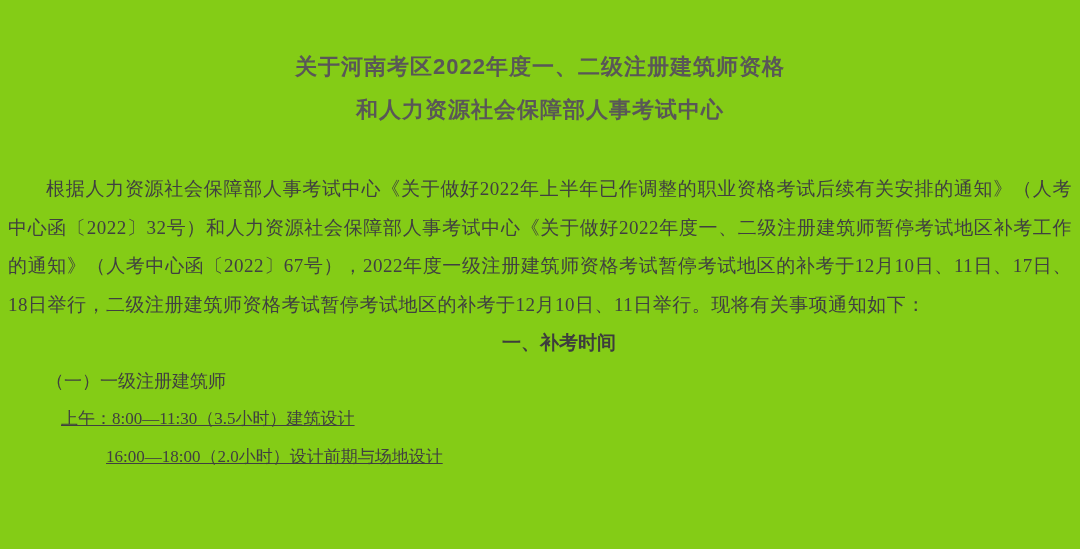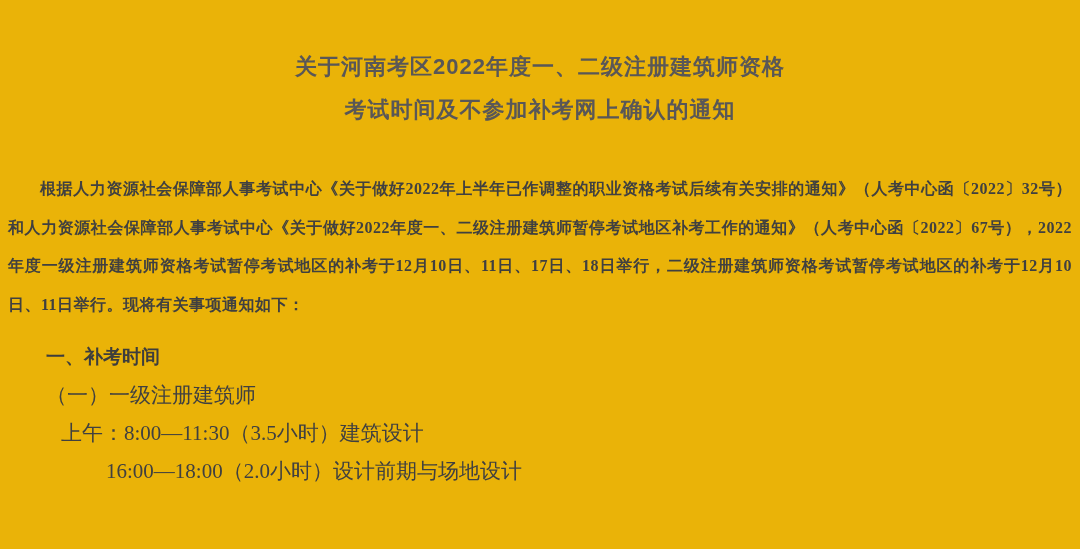--- a/index.html
+++ b/index.html
@@ -12,7 +12,7 @@
     width: 1080px;
     height: 549px;
     overflow: hidden;
-    background: #eab308;
+    background: #84cc16;
     font-family: "Liberation Serif", "DejaVu Serif", serif;
     color: #404040;
     box-sizing: border-box;

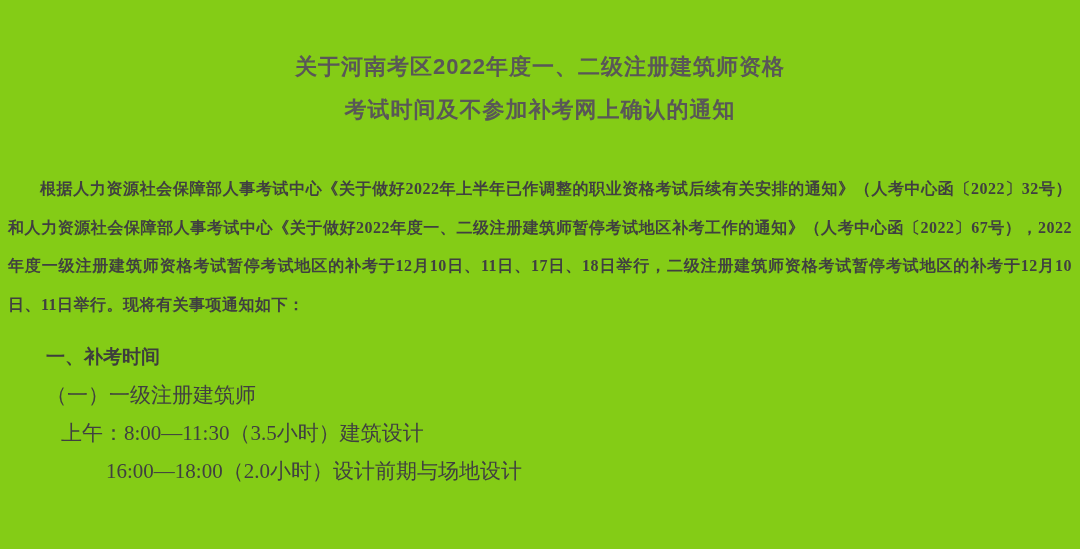--- a/index.html
+++ b/index.html
@@ -69,7 +69,7 @@
 
   <h1 class="title-line">关于河南考区2022年度一、二级注册建筑师资格</h1>
 
-  <h1 class="title-line">考试时间及不参加补考网上确认的通知</h1>
+  <h1 class="title-line">和人力资源社会保障部人事考试中心</h1>
 
   <p class="intro-paragraph">根据人力资源社会保障部人事考试中心《关于做好2022年上半年已作调整的职业资格考试后续有关安排的通知》（人考中心函〔2022〕32号）和人力资源社会保障部人事考试中心《关于做好2022年度一、二级注册建筑师暂停考试地区补考工作的通知》（人考中心函〔2022〕67号），2022年度一级注册建筑师资格考试暂停考试地区的补考于12月10日、11日、17日、18日举行，二级注册建筑师资格考试暂停考试地区的补考于12月10日、11日举行。现将有关事项通知如下：</p>
 

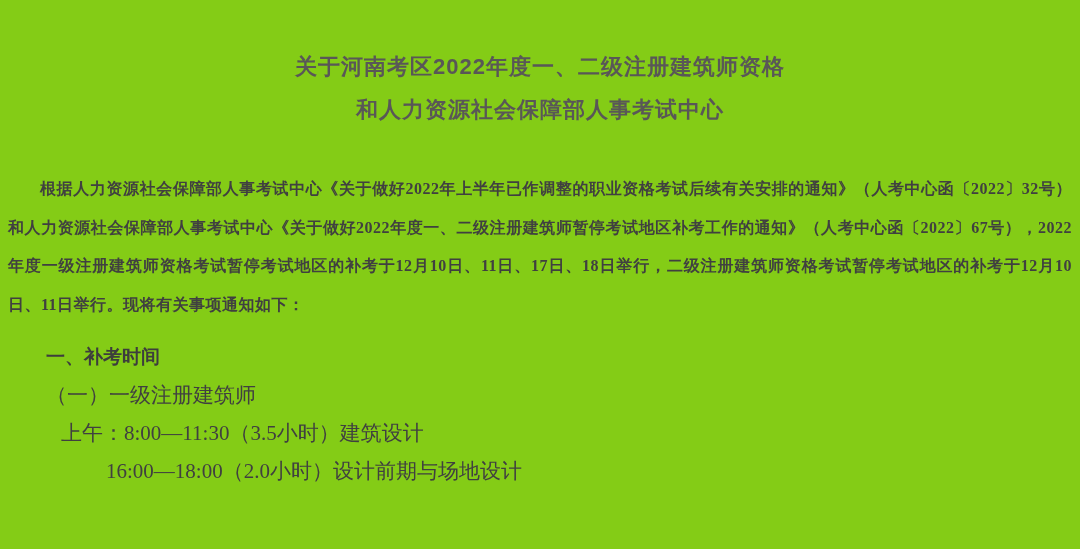--- a/index.html
+++ b/index.html
@@ -30,13 +30,12 @@
   }
   .intro-paragraph {
     margin: 39px 0 0 0;
-    font-size: 16px;
+    font-size: 19px;
     line-height: 38.5px;
     text-align: justify;
     text-indent: 2em;
     letter-spacing: 0.5px;
     color: #404040;
-    font-weight: bold;
   }
   .section-heading {
     font-family: "Liberation Sans", "DejaVu Sans", sans-serif;

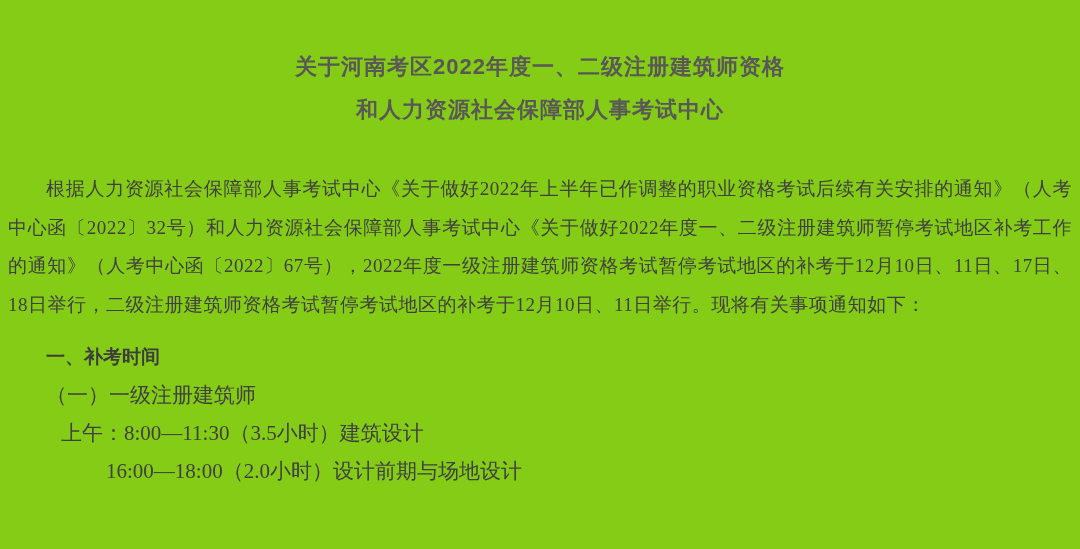--- a/index.html
+++ b/index.html
@@ -42,8 +42,9 @@
     font-weight: 700;
     font-size: 19px;
     line-height: 38px;
-    margin: 14px 0 0 38px;
+    margin: 0 0 0 38px;
     color: #3d3d3d;
+    text-align: center;
   }
   .sub-line {
     font-size: 21px;

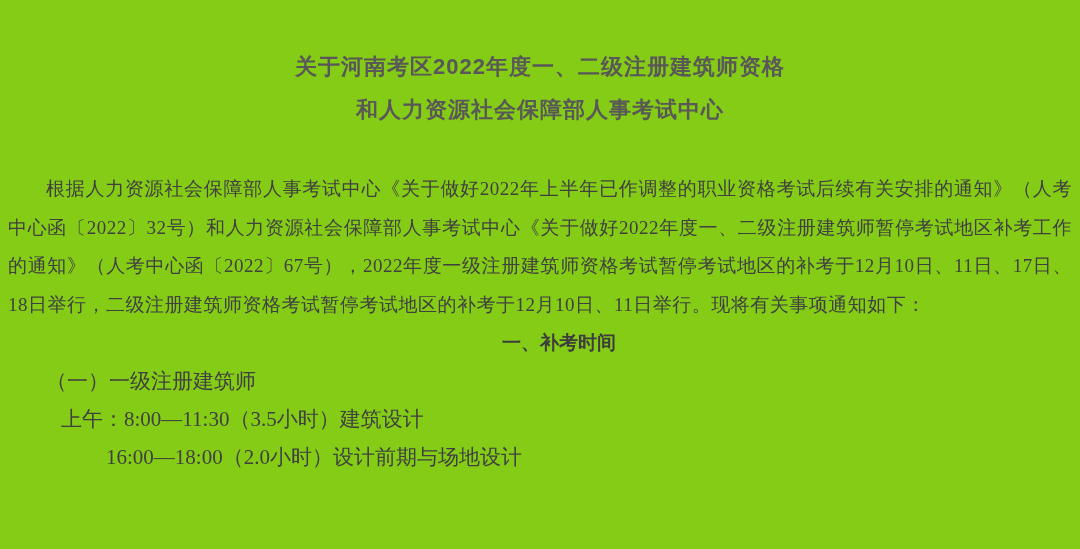--- a/index.html
+++ b/index.html
@@ -47,7 +47,7 @@
     text-align: center;
   }
   .sub-line {
-    font-size: 21px;
+    font-size: 18px;
     line-height: 38px;
     margin: 0 0 0 38px;
     color: #404040;

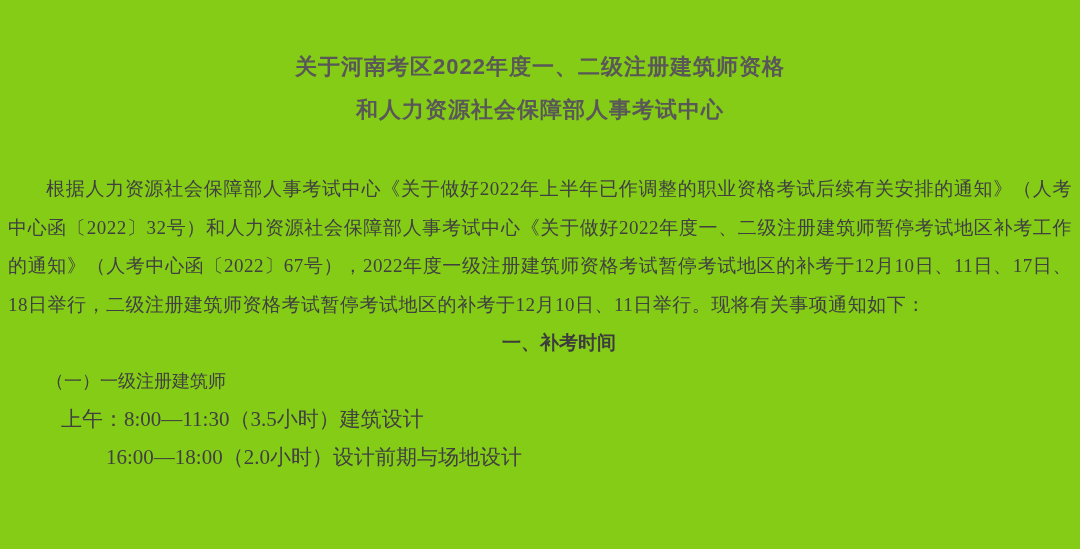--- a/index.html
+++ b/index.html
@@ -53,10 +53,11 @@
     color: #404040;
   }
   .schedule-line {
-    font-size: 21px;
+    font-size: 17px;
     line-height: 38px;
     margin: 0 0 0 53px;
     color: #404040;
+    text-decoration: underline;
   }
   .schedule-line.deep-indent {
     margin-left: 98px;

